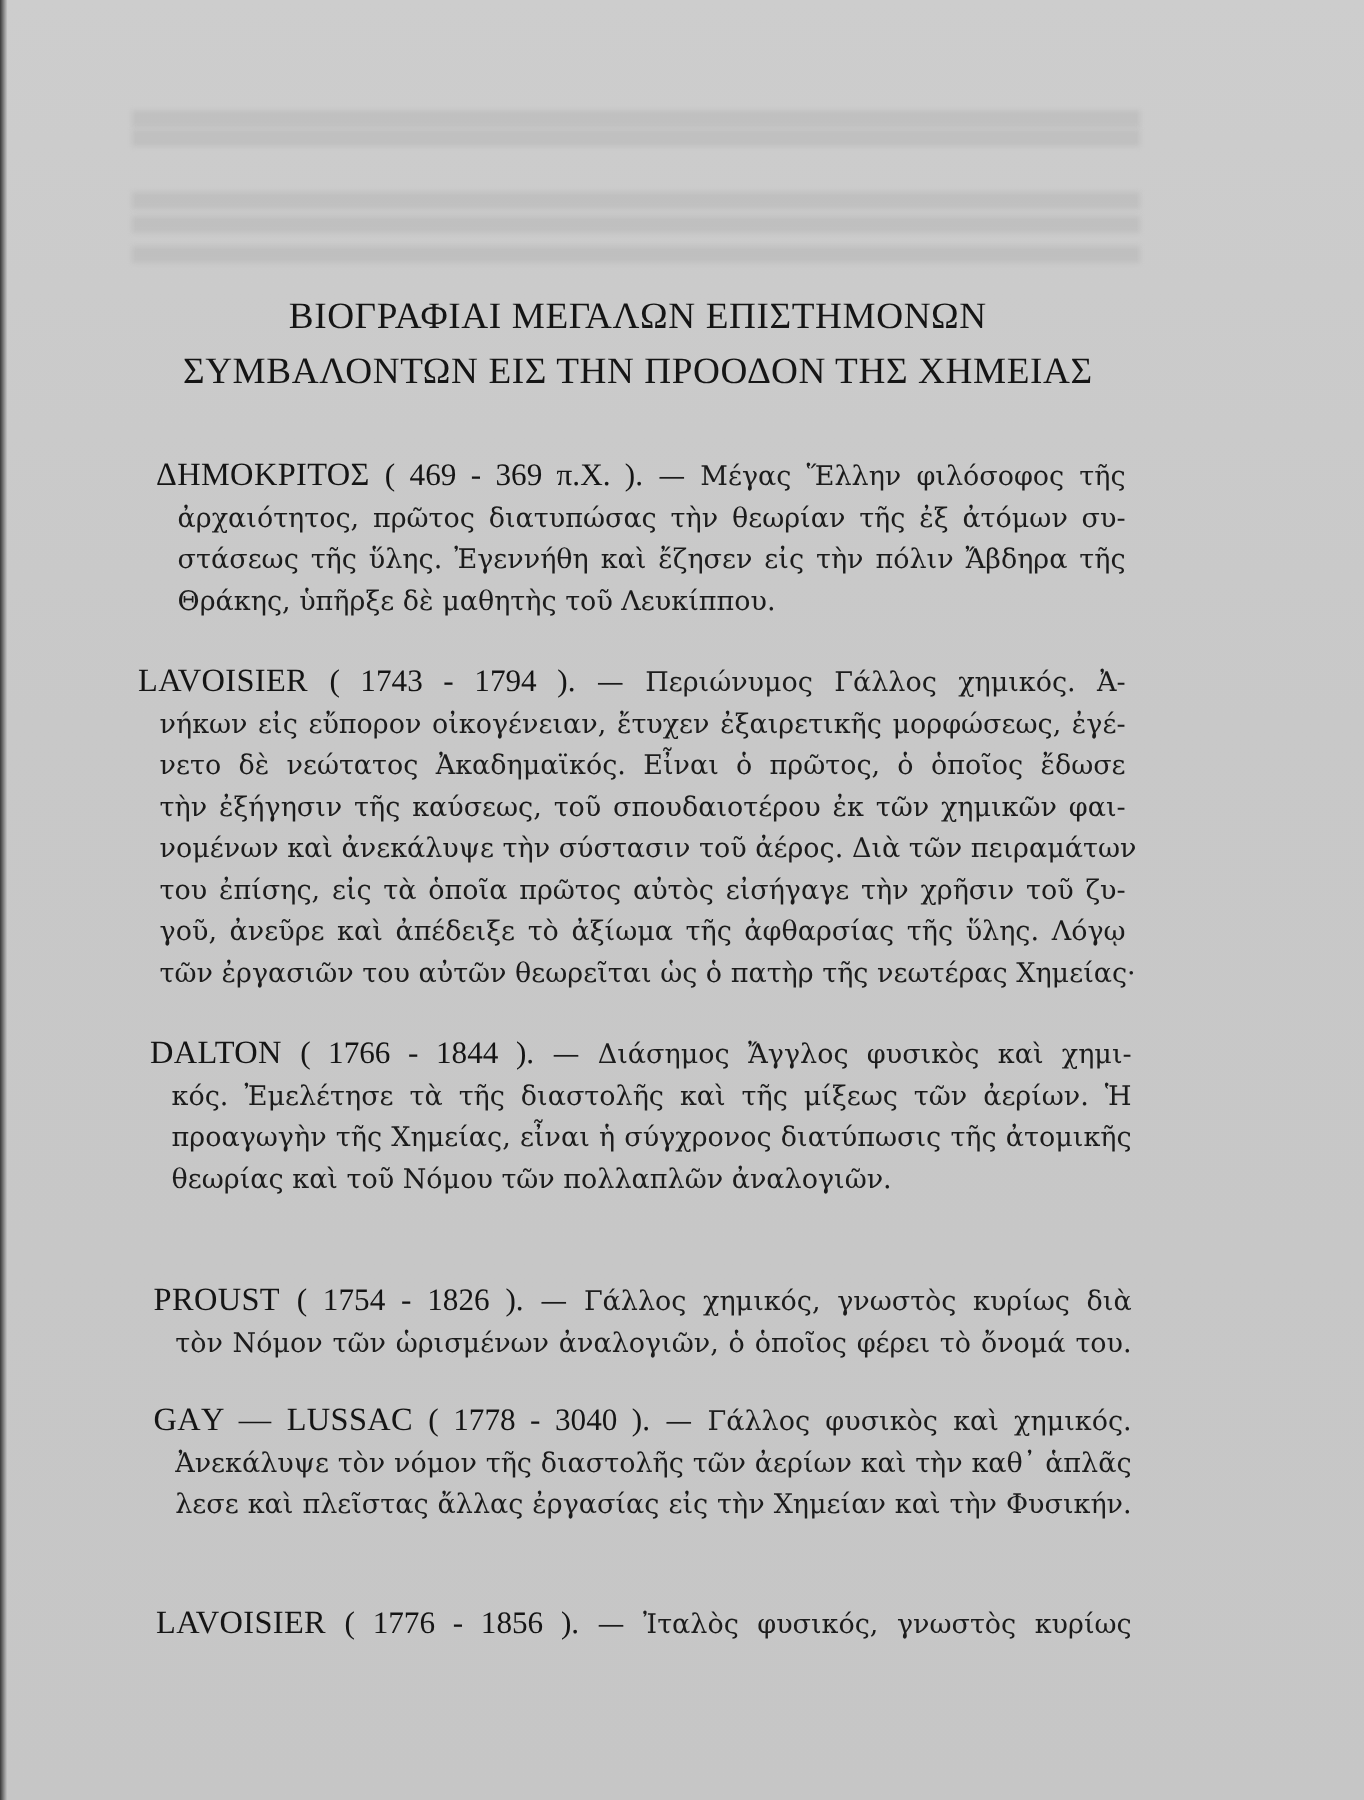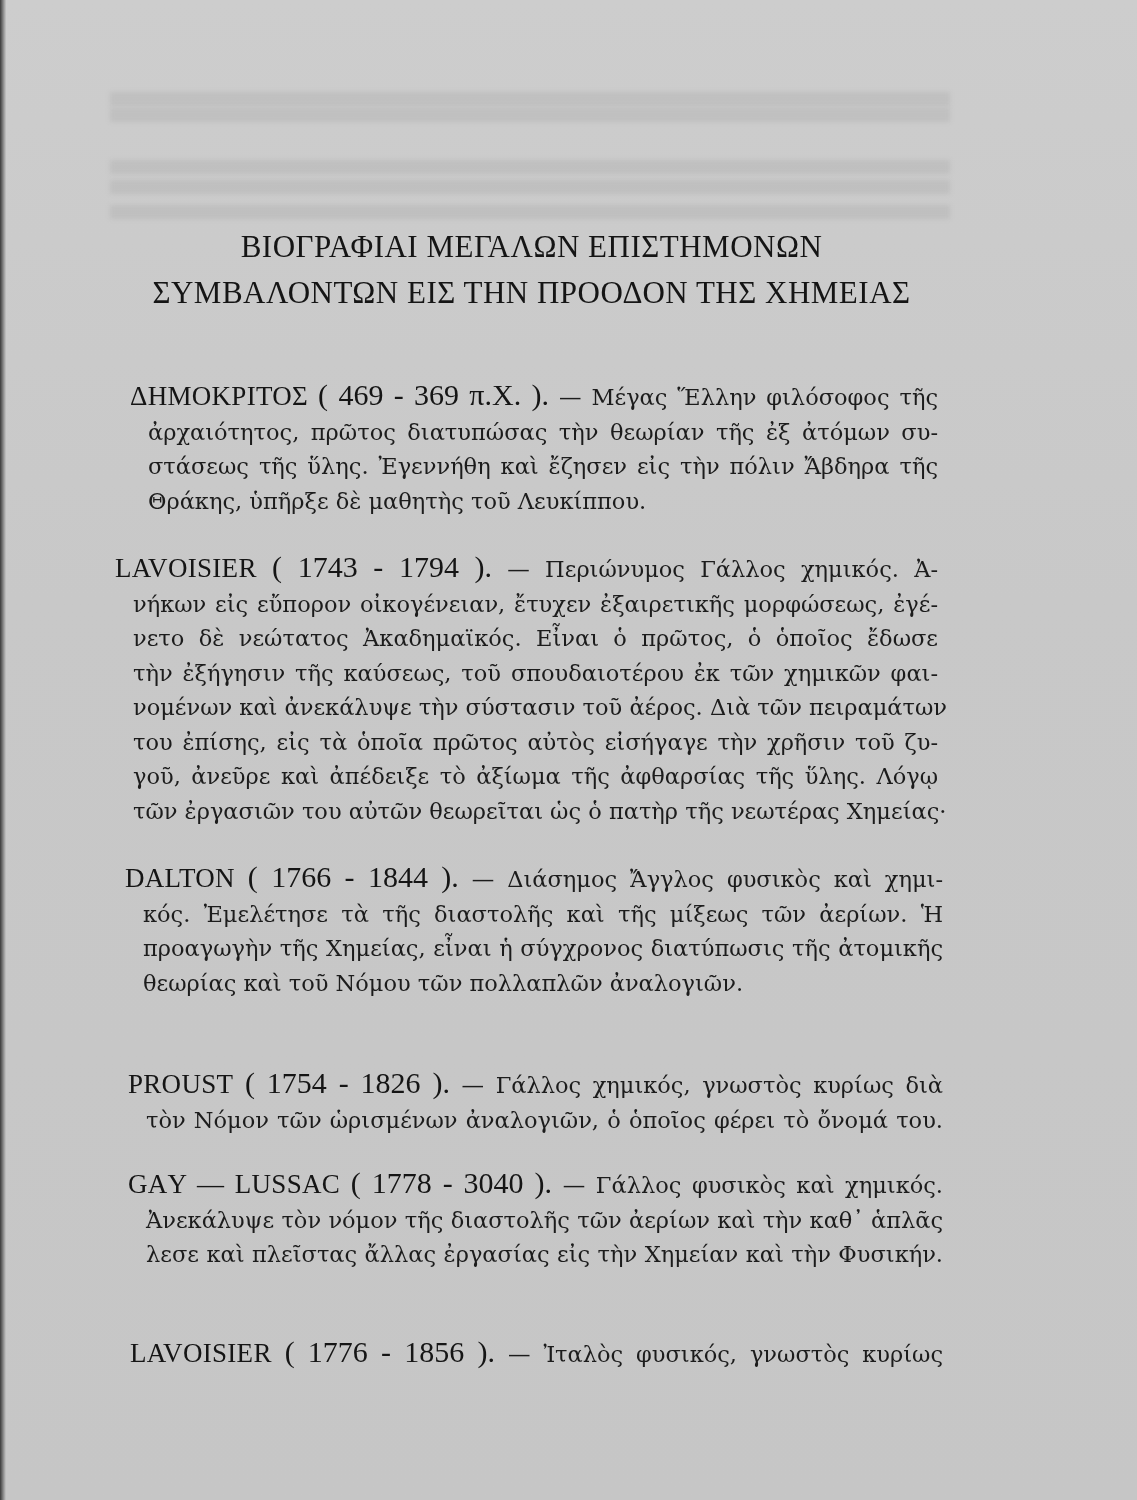--- a/index.html
+++ b/index.html
@@ -23,7 +23,7 @@
     background: rgba(150,150,150,0.22); filter: blur(2px);
   }
   .title-block {
-    position: absolute; left: 0; width: 1063px; top: 224px;
+    position: absolute; left: 0; width: 1063px; top: 240px;
     text-align: center;
   }
   .title-line {

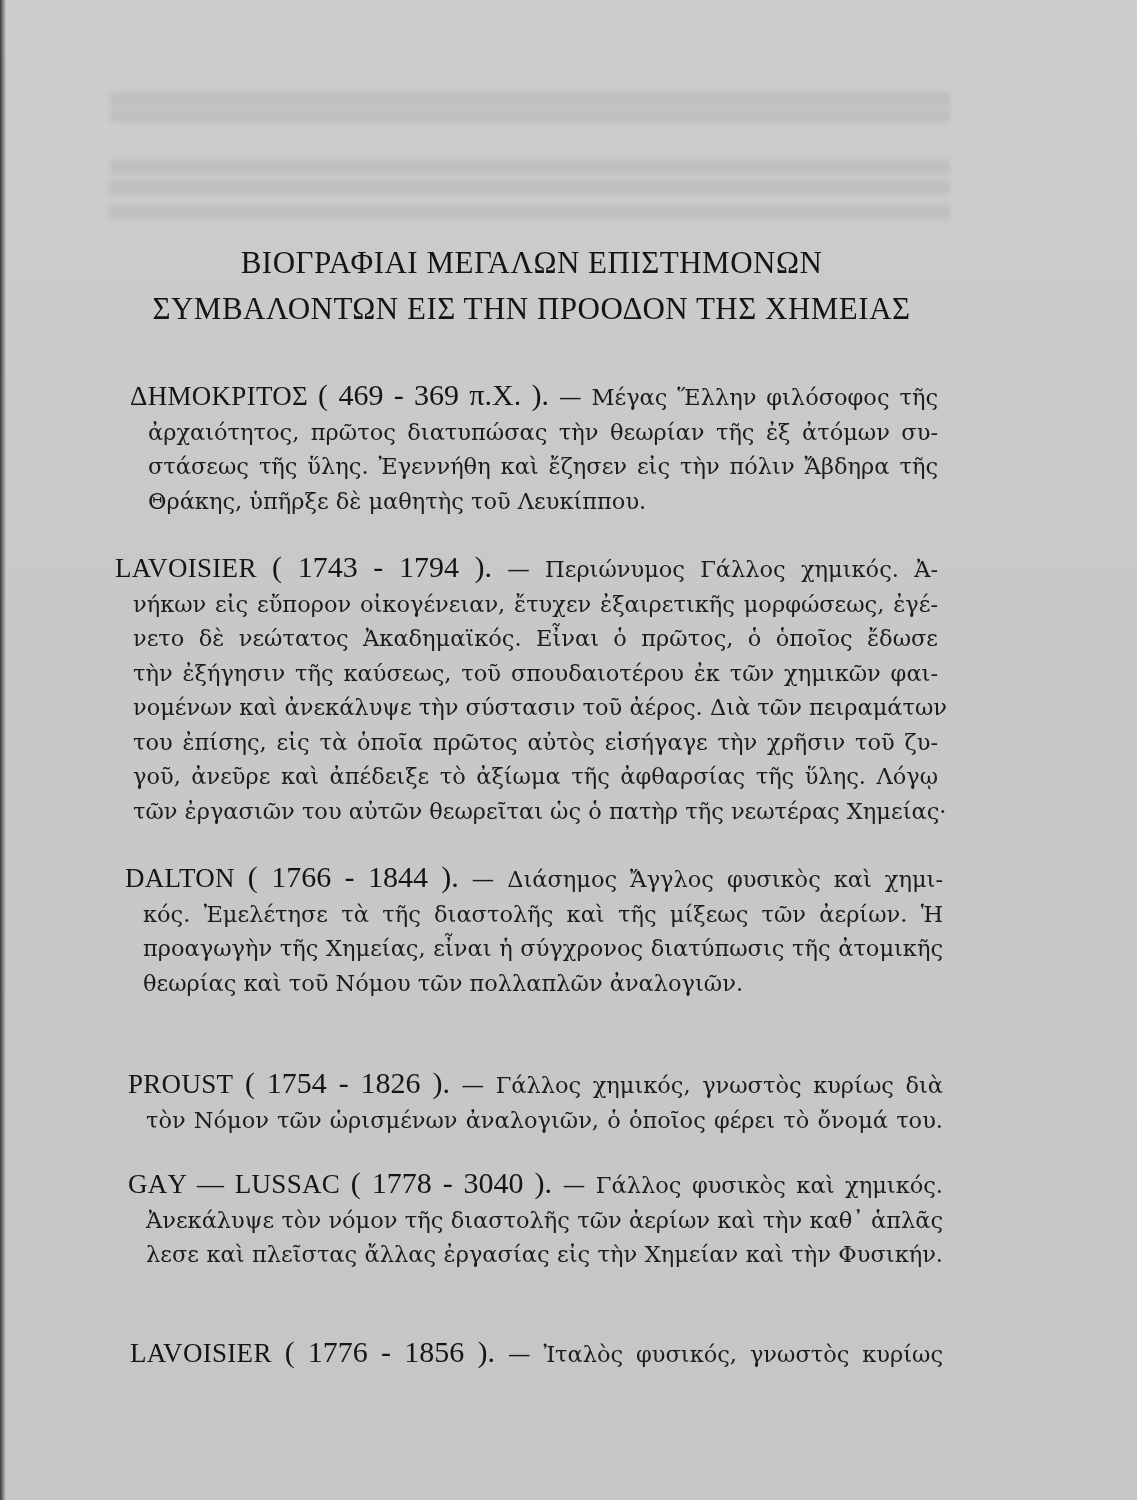--- a/index.html
+++ b/index.html
@@ -46,7 +46,7 @@
   }
   .dates {
     font-family: "Liberation Serif", "DejaVu Serif", serif;
-    font-size: 30px; color: #151515;
+    font-size: 26px; color: #151515;
   }
 </style>
 </head>

